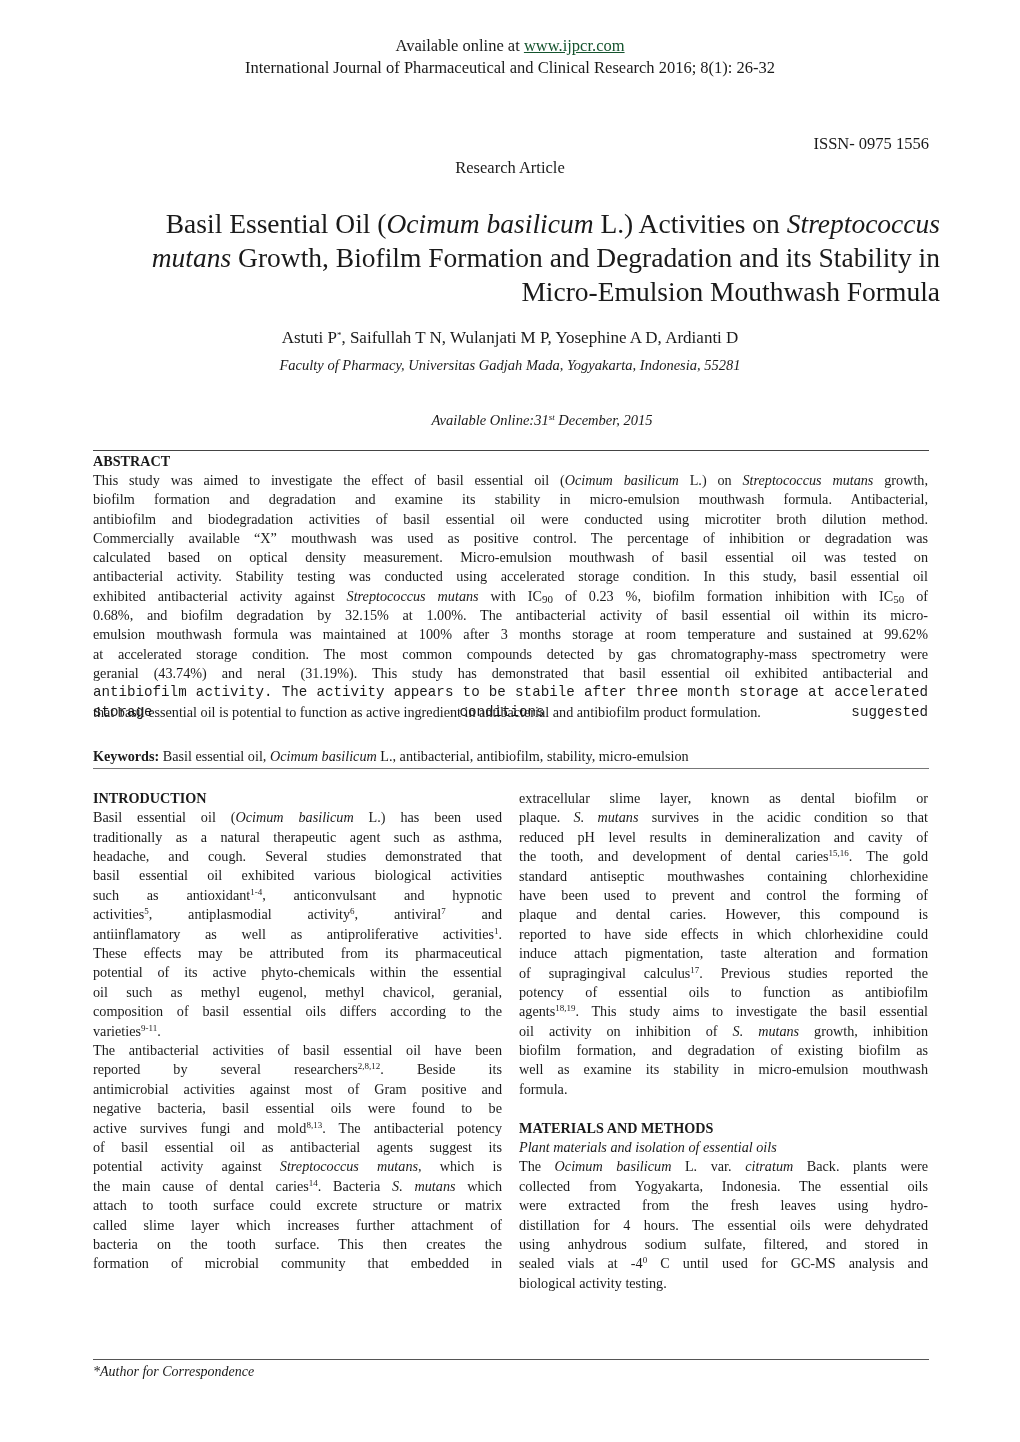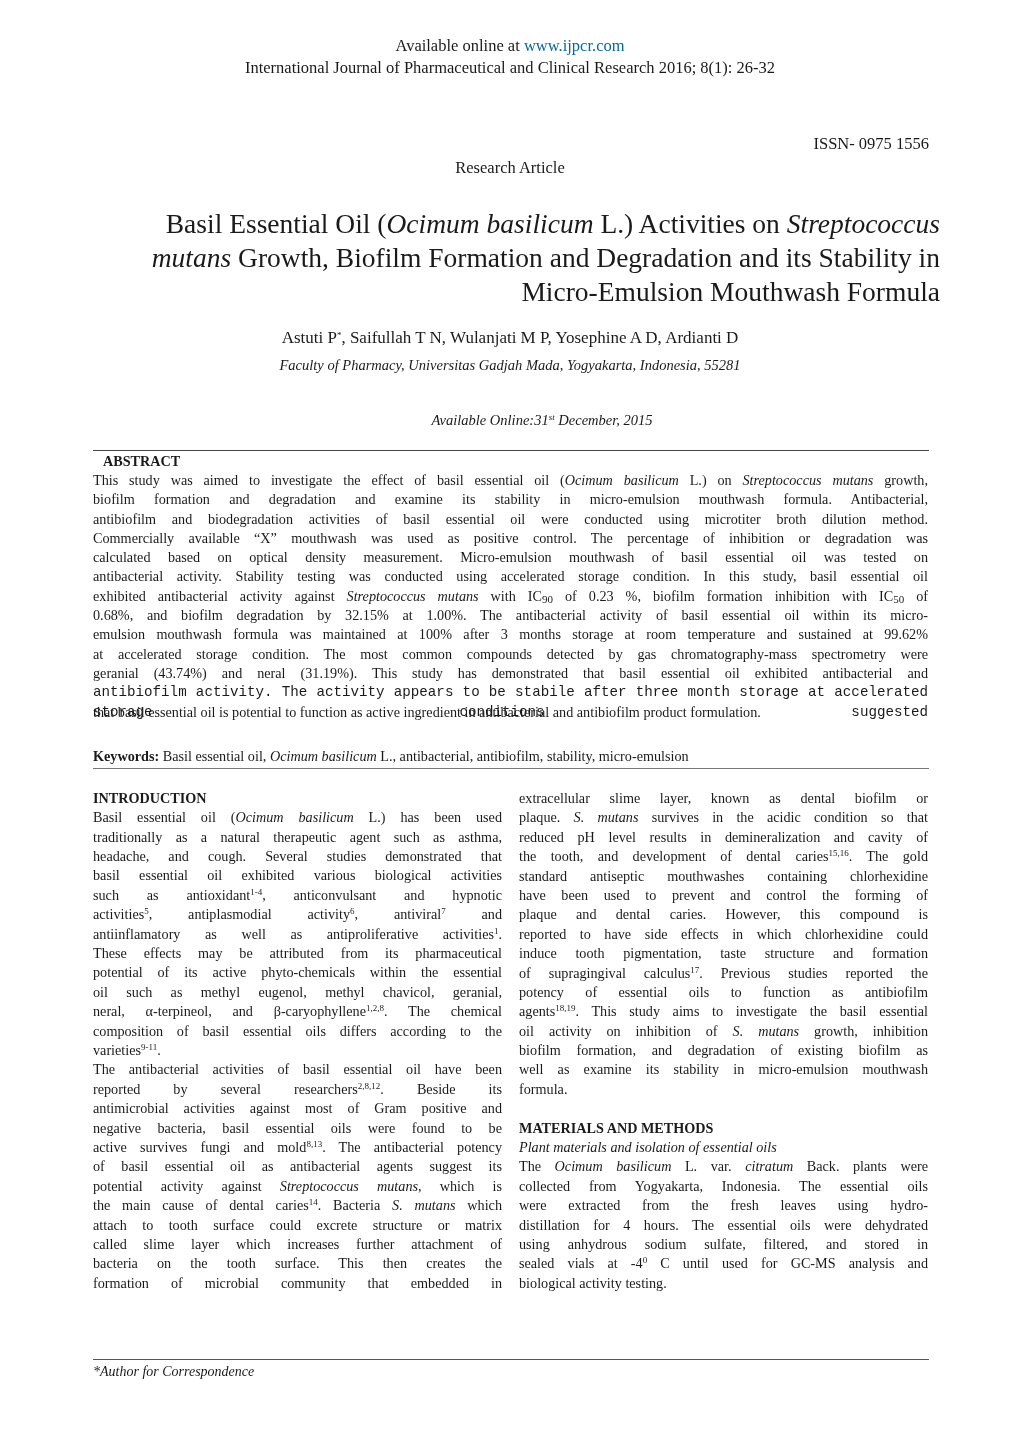--- a/index.html
+++ b/index.html
@@ -8,7 +8,7 @@
   .abs { position: absolute; }
   .center { left: 0; width: 1020px; text-align: center; }
   .hdr { font-size: 16.5px; line-height: 20px; }
-  .link { color: #0369a1; }
+  .link { color: #14532d; text-decoration: underline; }
   .title { font-size: 27.5px; line-height: 34px; left: 80px; width: 860px; text-align: right; }
   .authors { font-size: 17px; }
   .aff { font-size: 14.5px; font-style: italic; }

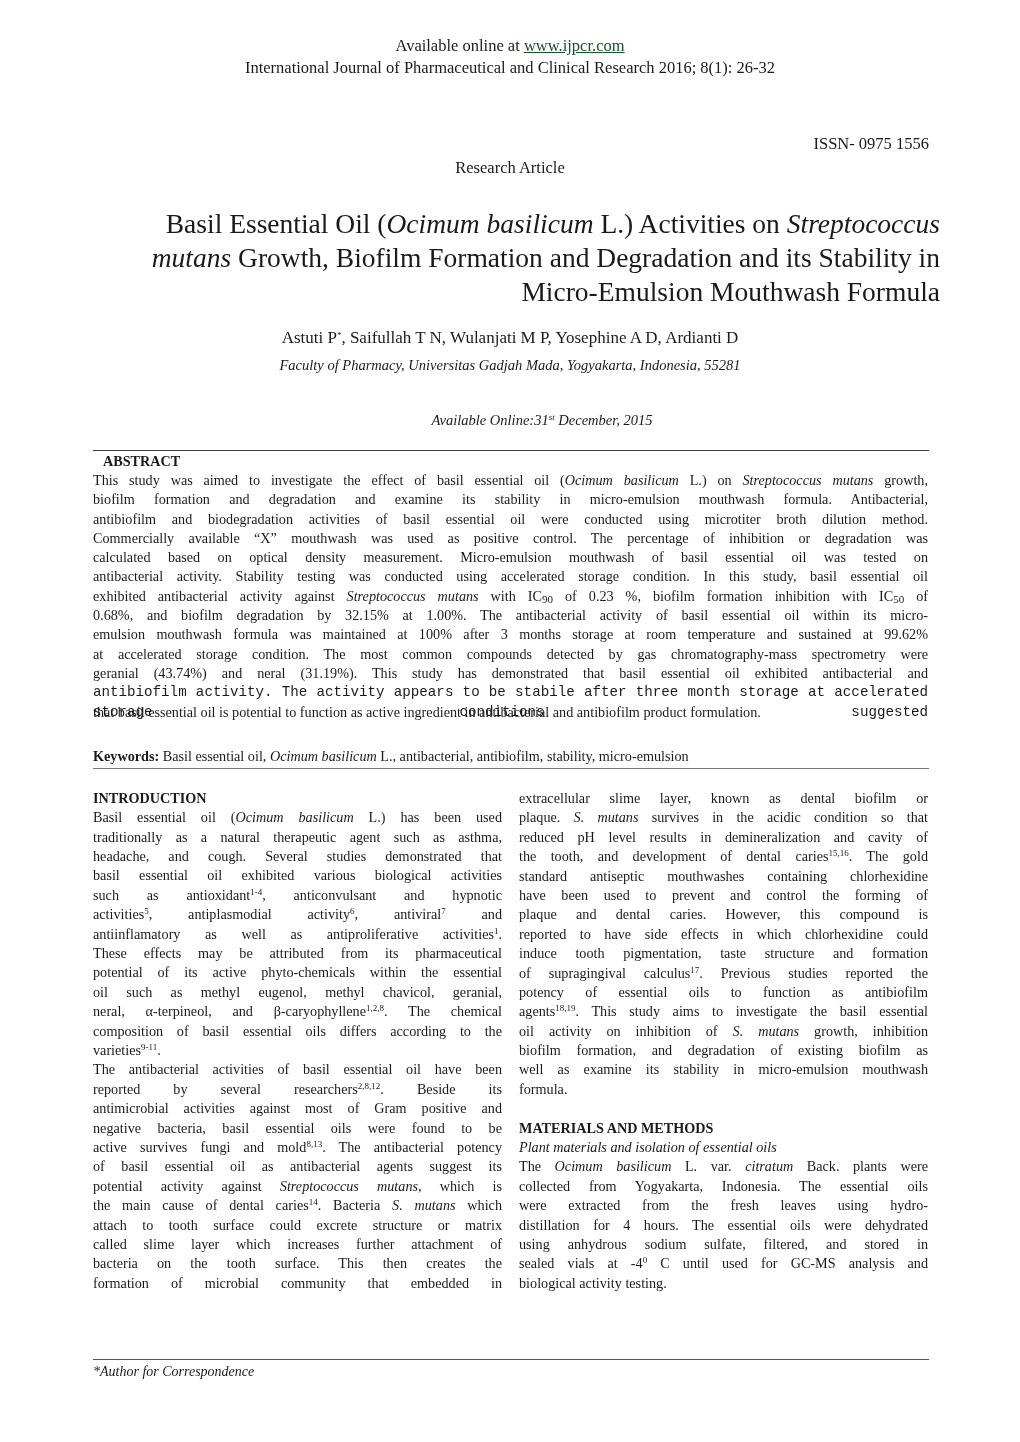--- a/index.html
+++ b/index.html
@@ -50,7 +50,7 @@
 
 <div class="rule" style="top:450px;"></div>
 
-<div class="abs abs-text sec-h" style="top:452px;margin-left:10px;">ABSTRACT</div>
+<div class="abs abs-text sec-h" style="top:452px;">ABSTRACT</div>
 <div class="abs abs-text" style="top:471px;" id="abstract-body">
     <span class="jline" style="height: 19.3px;"><span>This study was aimed to investigate the effect of basil essential oil (</span><i>Ocimum basilicum</i><span> L.) on </span><i>Streptococcus mutans</i><span> growth,</span></span>
     <span class="jline" style="height: 19.3px;"><span>biofilm formation and degradation and examine its stability in micro-emulsion mouthwash formula. Antibacterial,</span></span>

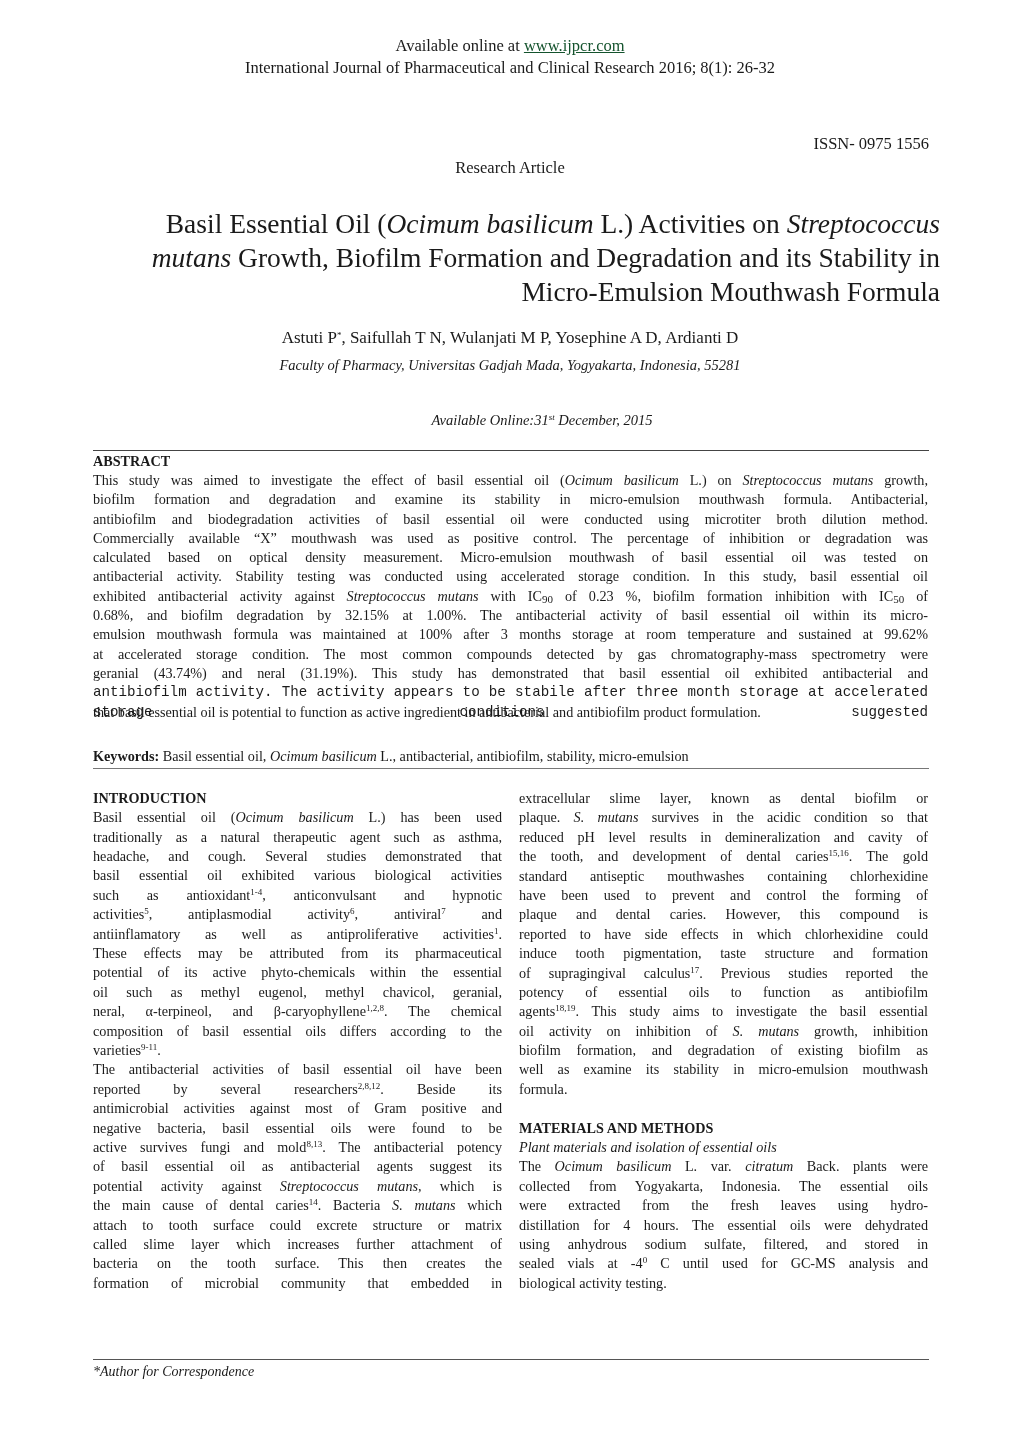--- a/index.html
+++ b/index.html
@@ -113,7 +113,7 @@
       <span class="jline"><span>have been used to prevent and control the forming of</span></span>
       <span class="jline"><span>plaque and dental caries. However, this compound is</span></span>
       <span class="jline"><span>reported to have side effects in which chlorhexidine could</span></span>
-      <span class="jline"><span>induce tooth pigmentation, taste structure and formation</span></span>
+      <span class="jline"><span>induce attach pigmentation, taste alteration and formation</span></span>
       <span class="jline"><span>of supragingival calculus</span><sup>17</sup><span>. Previous studies reported the</span></span>
       <span class="jline"><span>potency of essential oils to function as antibiofilm</span></span>
       <span class="jline"><span>agents</span><sup>18,19</sup><span>. This study aims to investigate the basil essential</span></span>

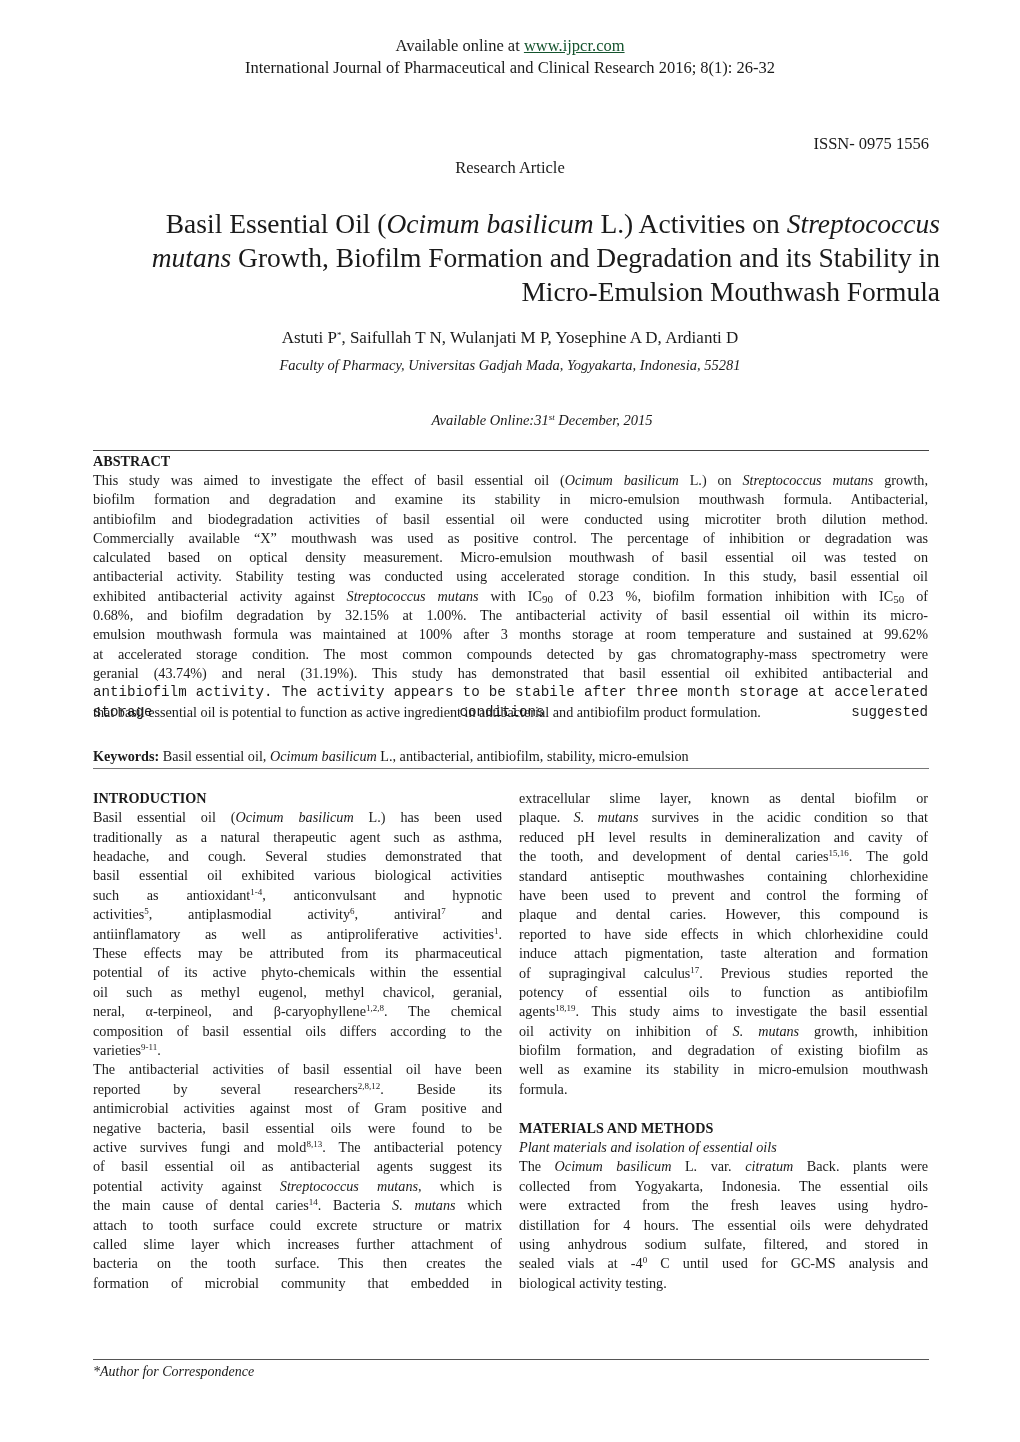--- a/index.html
+++ b/index.html
@@ -85,7 +85,6 @@
       <span class="jline"><span>These effects may be attributed from its pharmaceutical</span></span>
       <span class="jline"><span>potential of its active phyto-chemicals within the essential</span></span>
       <span class="jline"><span>oil such as methyl eugenol, methyl chavicol, geranial,</span></span>
-      <span class="jline"><span>neral, α-terpineol, and β-caryophyllene</span><sup>1,2,8</sup><span>. The chemical</span></span>
       <span class="jline"><span>composition of basil essential oils differs according to the</span></span>
       <span class="jline last"><span>varieties</span><sup>9-11</sup><span>.</span></span>
       <span class="jline"><span>The antibacterial activities of basil essential oil have been</span></span>

